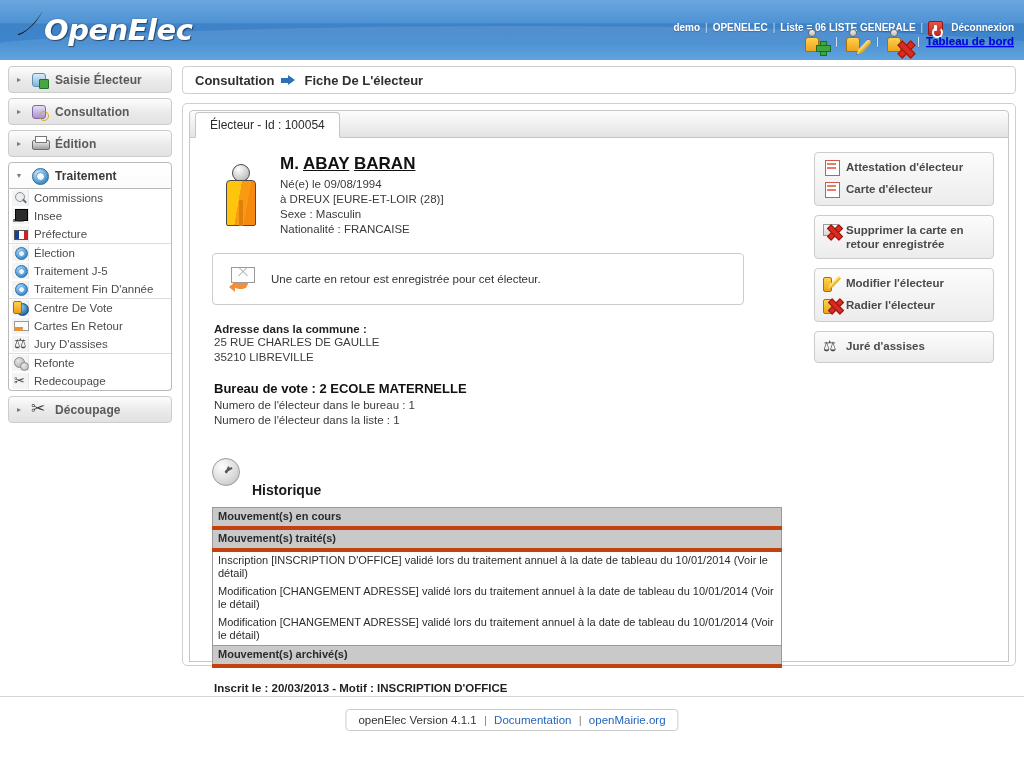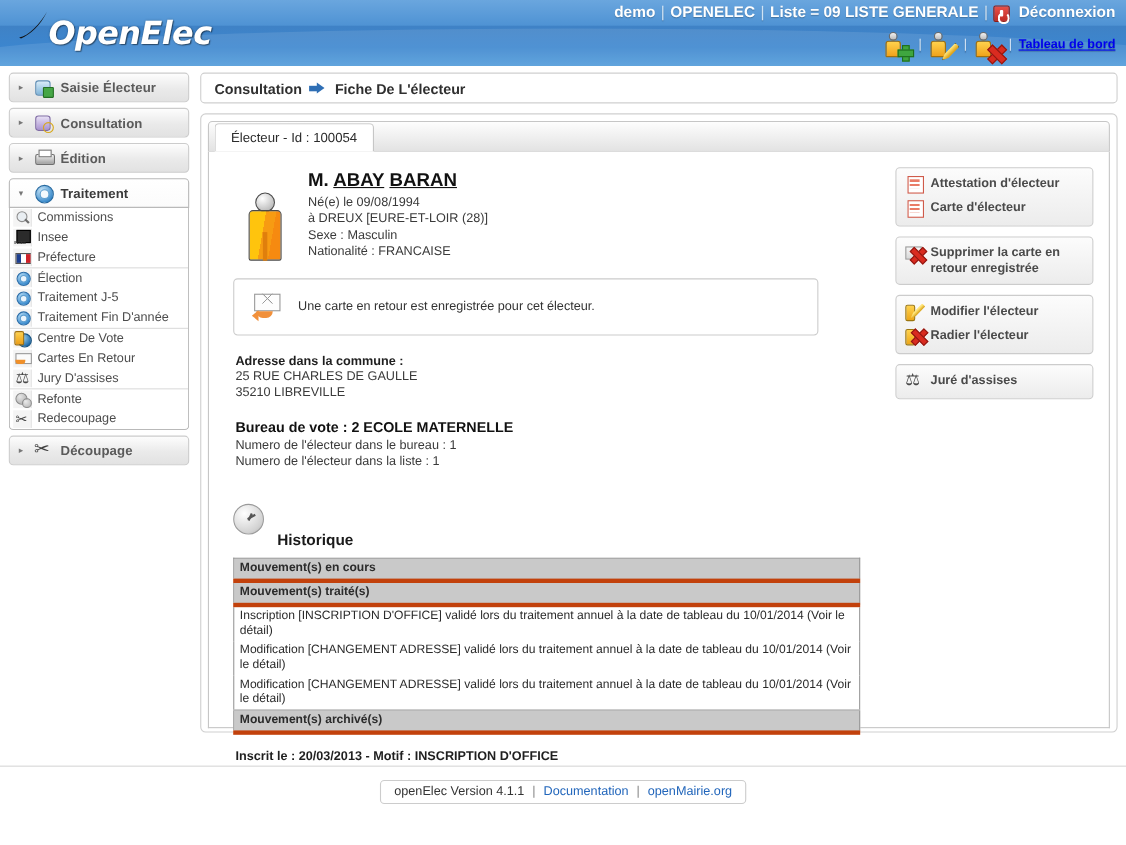--- a/index.html
+++ b/index.html
@@ -44,9 +44,9 @@
     text-shadow: 1px 1px 1px rgba(0,0,0,0.45), 0 0 2px rgba(0,0,0,0.3);
   }
   #topbar-links {
-    position: absolute; right: 10px; top: 2px;
-    color: #ffffff; font-size: 14px; font-weight: bold;
-    display: flex; align-items: flex-start; gap: 5px;
+    position: absolute; right: 10px; top: 18px;
+    color: #ffffff; font-size: 10px; font-weight: bold;
+    display: flex; align-items: flex-end; gap: 5px;
     text-shadow: 0 1px 1px rgba(0,0,0,0.25);
   }
   #topbar-links .sep { color: #cfe3f5; font-weight: normal; }

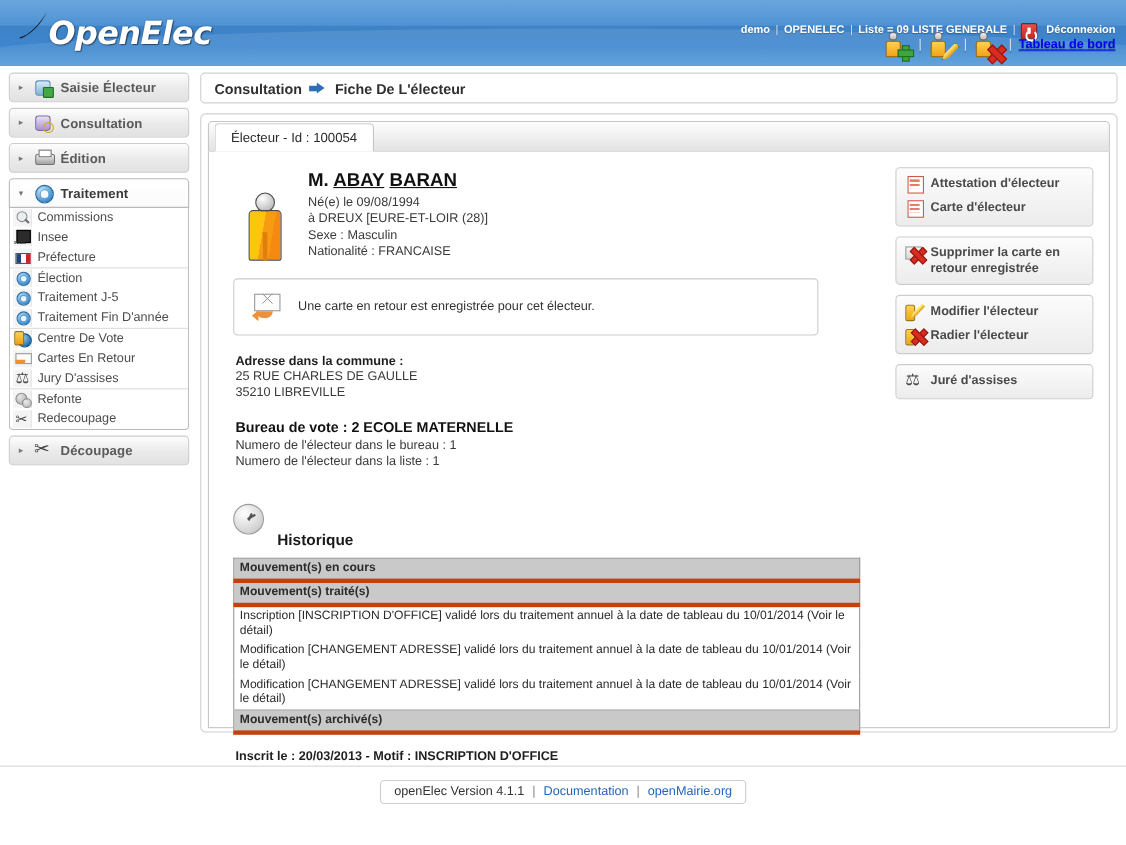--- a/index.html
+++ b/index.html
@@ -575,7 +575,7 @@
     <span class="sep">|</span>
     <a href="#">OPENELEC</a>
     <span class="sep">|</span>
-    <a href="#">Liste = 09 LISTE GENERALE</a>
+    <a href="#">Liste = 06 LISTE GENERALE</a>
     <span class="sep">|</span>
     <span class="power-icon"></span>
     <a href="#">Déconnexion</a>

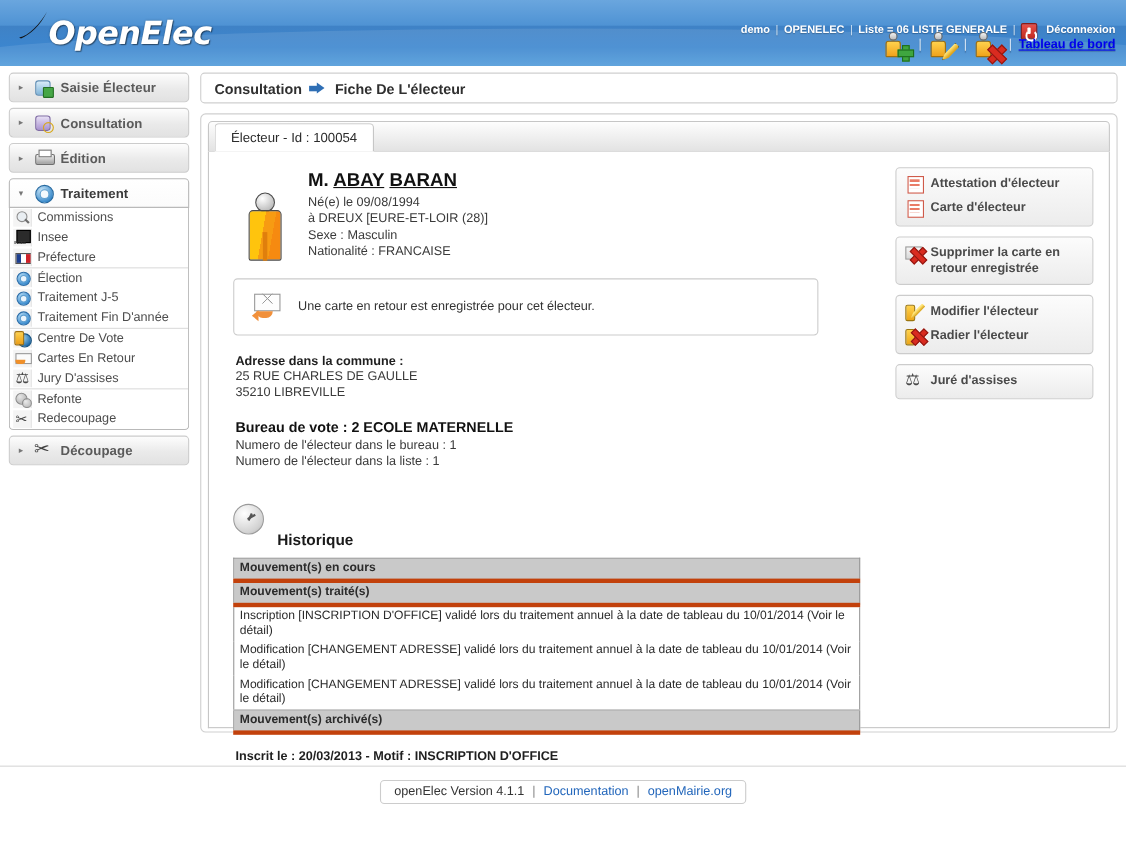--- a/index.html
+++ b/index.html
@@ -352,7 +352,7 @@
   }
 
   
-  #identity { display: flex; align-items: flex-end; margin-left: 14px; }
+  #identity { display: flex; align-items: center; margin-left: 14px; }
   #avatar { width: 42px; height: 62px; position: relative; margin-right: 18px; }
   #avatar .av-head {
     position:absolute; left:12px; top:0; width:18px; height:18px;

